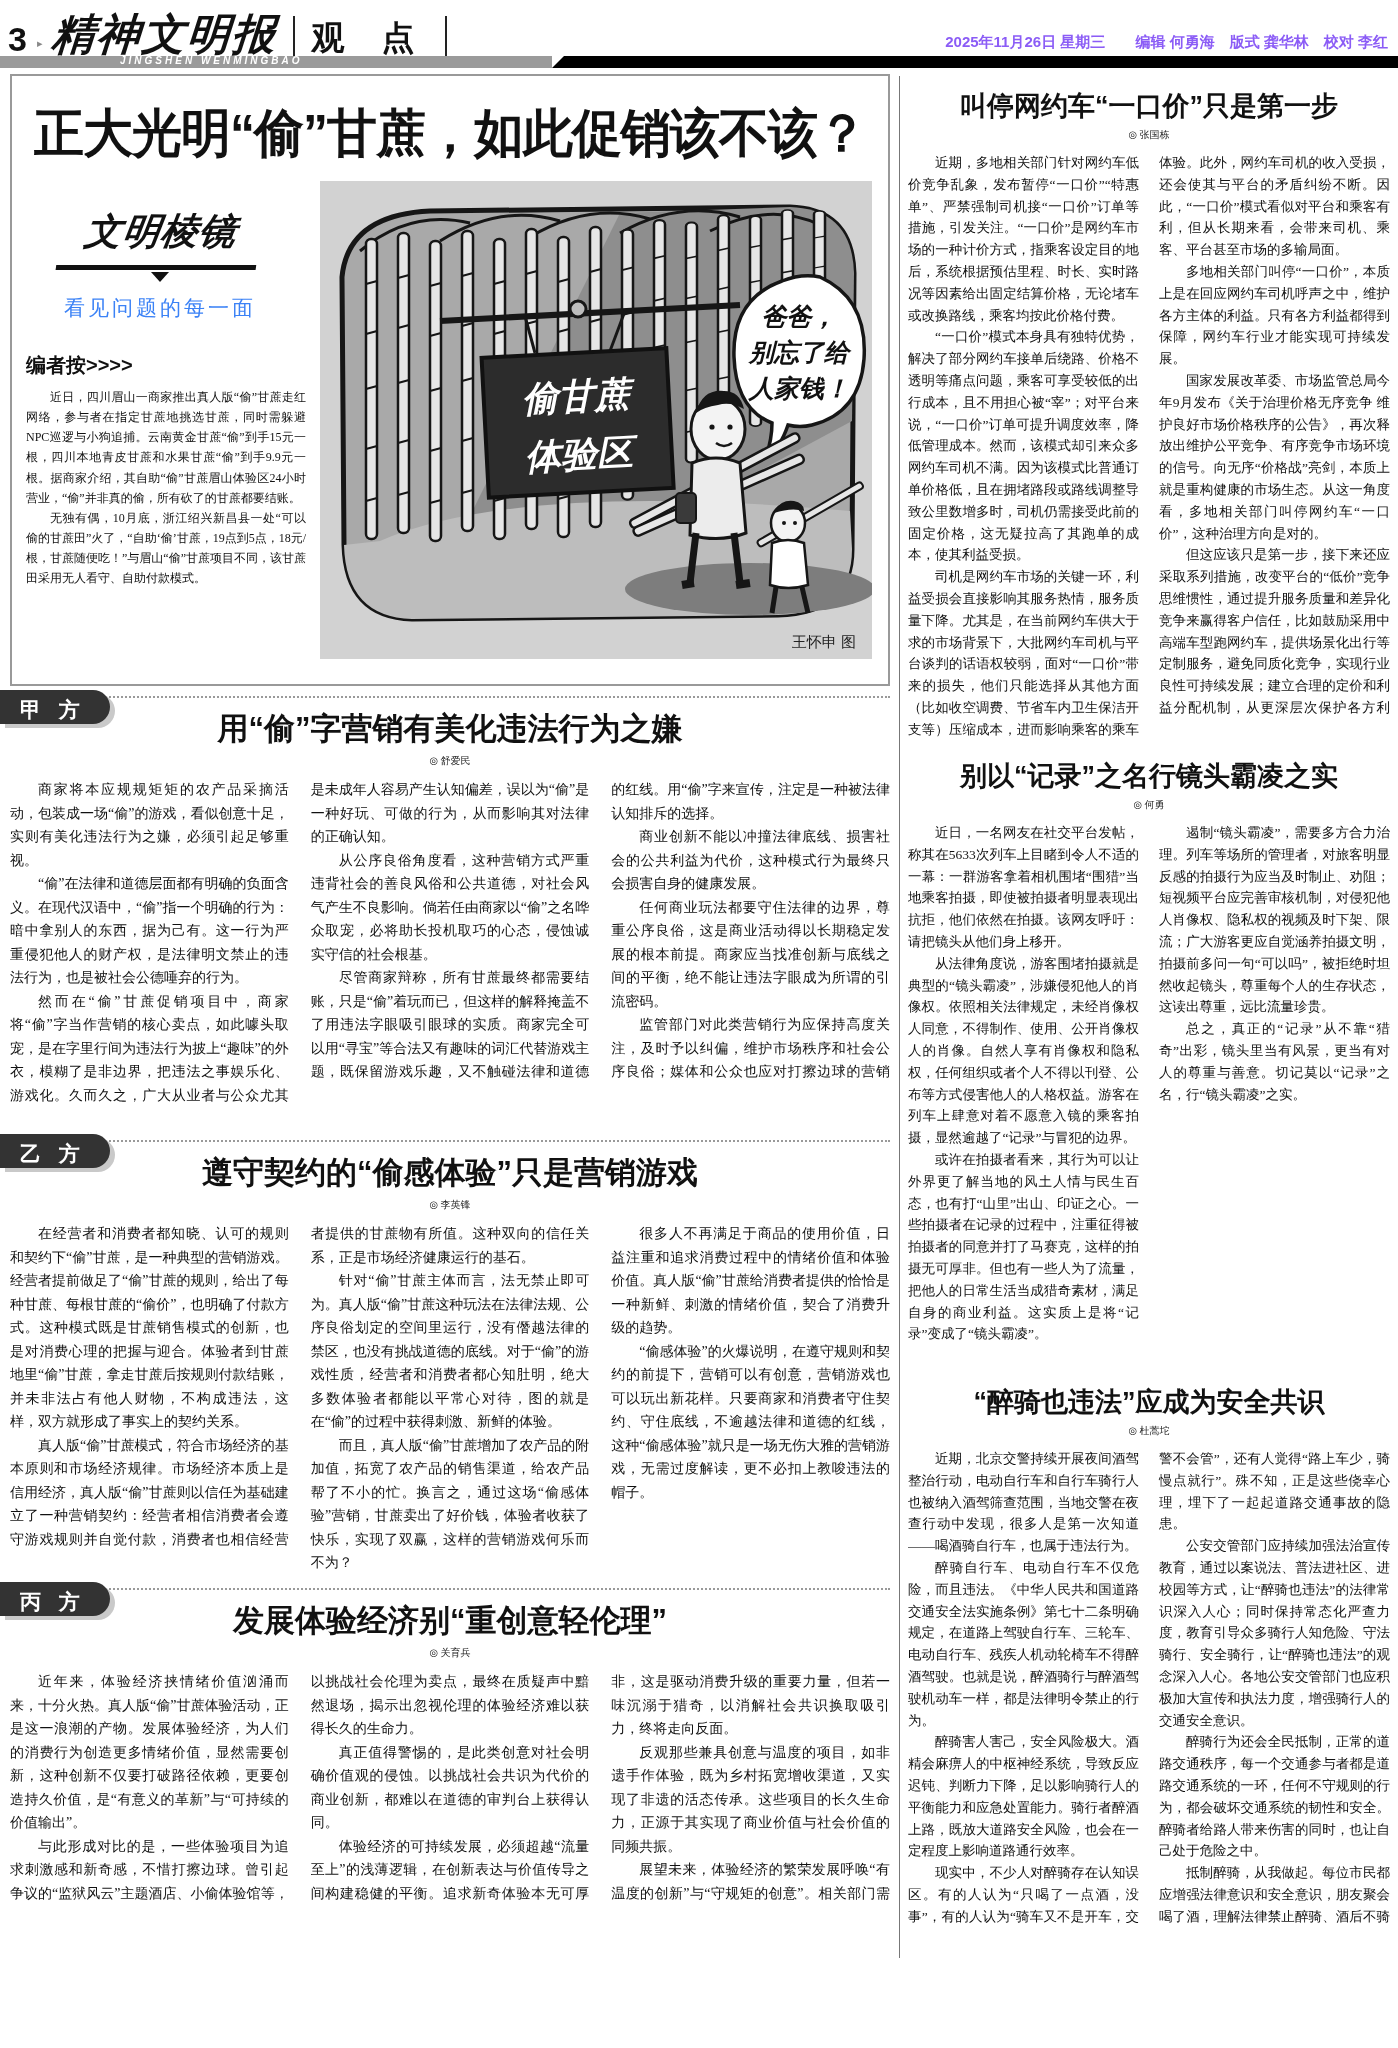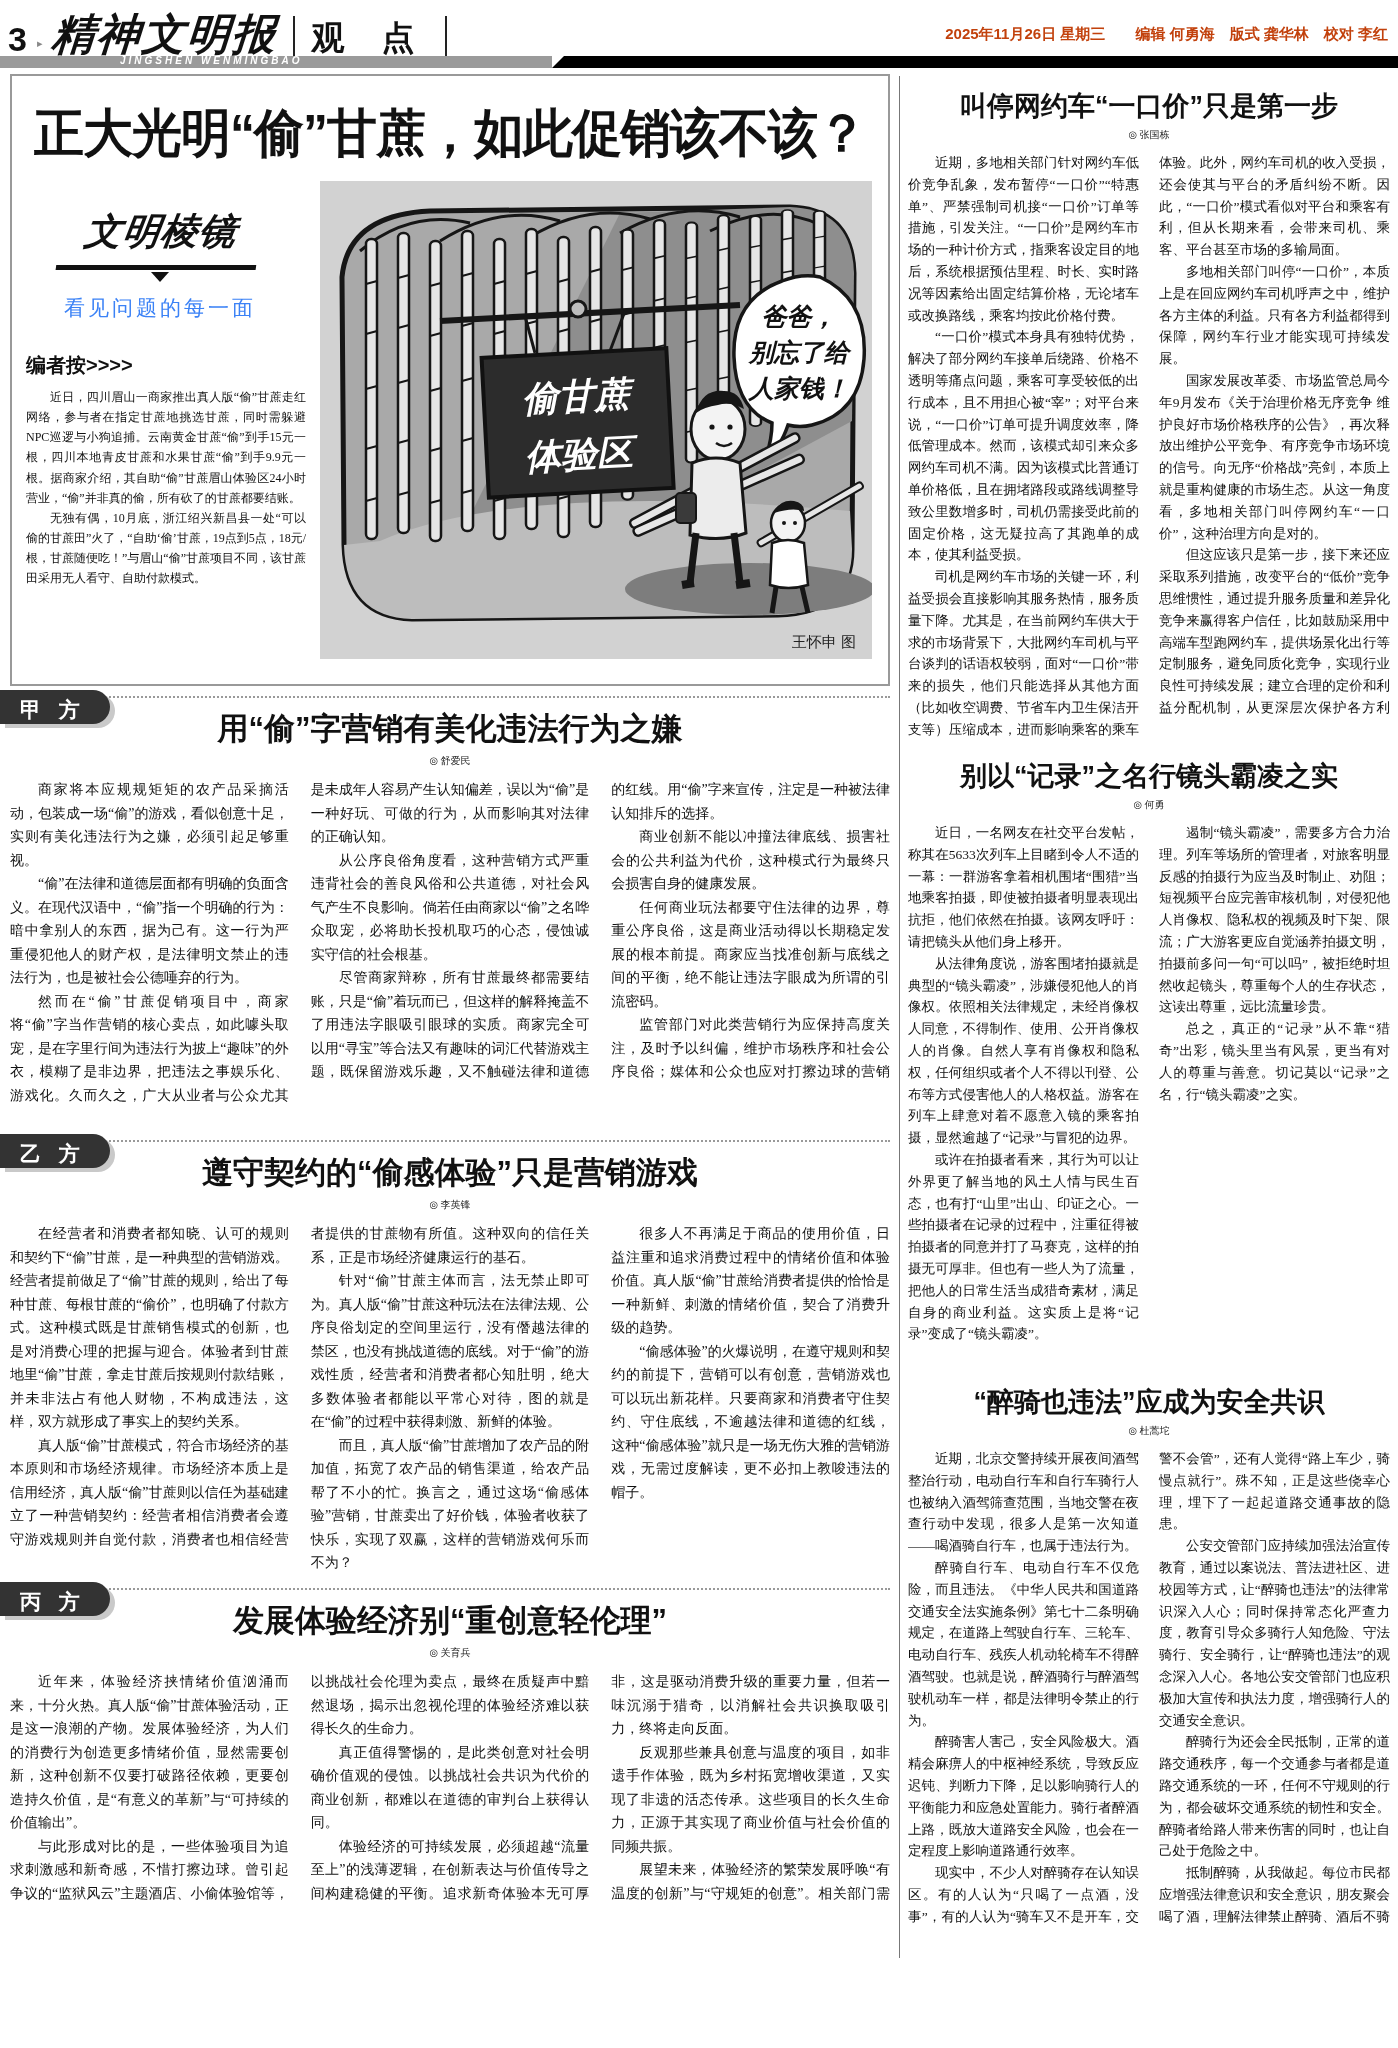--- a/index.html
+++ b/index.html
@@ -15,7 +15,7 @@
   .masthead{font:bold 43px "DejaVu Serif",serif;font-style:italic;letter-spacing:2px;line-height:1;transform:skewX(-4deg);}
   .vbar{width:2px;height:40px;background:#222;margin:0 6px;}
   .sectionname{font:bold 33px "Liberation Sans",sans-serif;letter-spacing:14px;line-height:1;padding-bottom:2px;}
-  .dateline{font:bold 15px "Liberation Sans",sans-serif;color:#c2410c;padding-bottom:12px;white-space:nowrap;}
+  .dateline{font:bold 15px "Liberation Sans",sans-serif;color:#8b5cf6;padding-bottom:4px;white-space:nowrap;}
   .dateline .staff{margin-left:26px;font-weight:bold;}
   .hdr-rule{display:flex;height:12px;width:1398px;}
   .rule-gray{width:552px;background:#9a9a9a;position:relative;}

